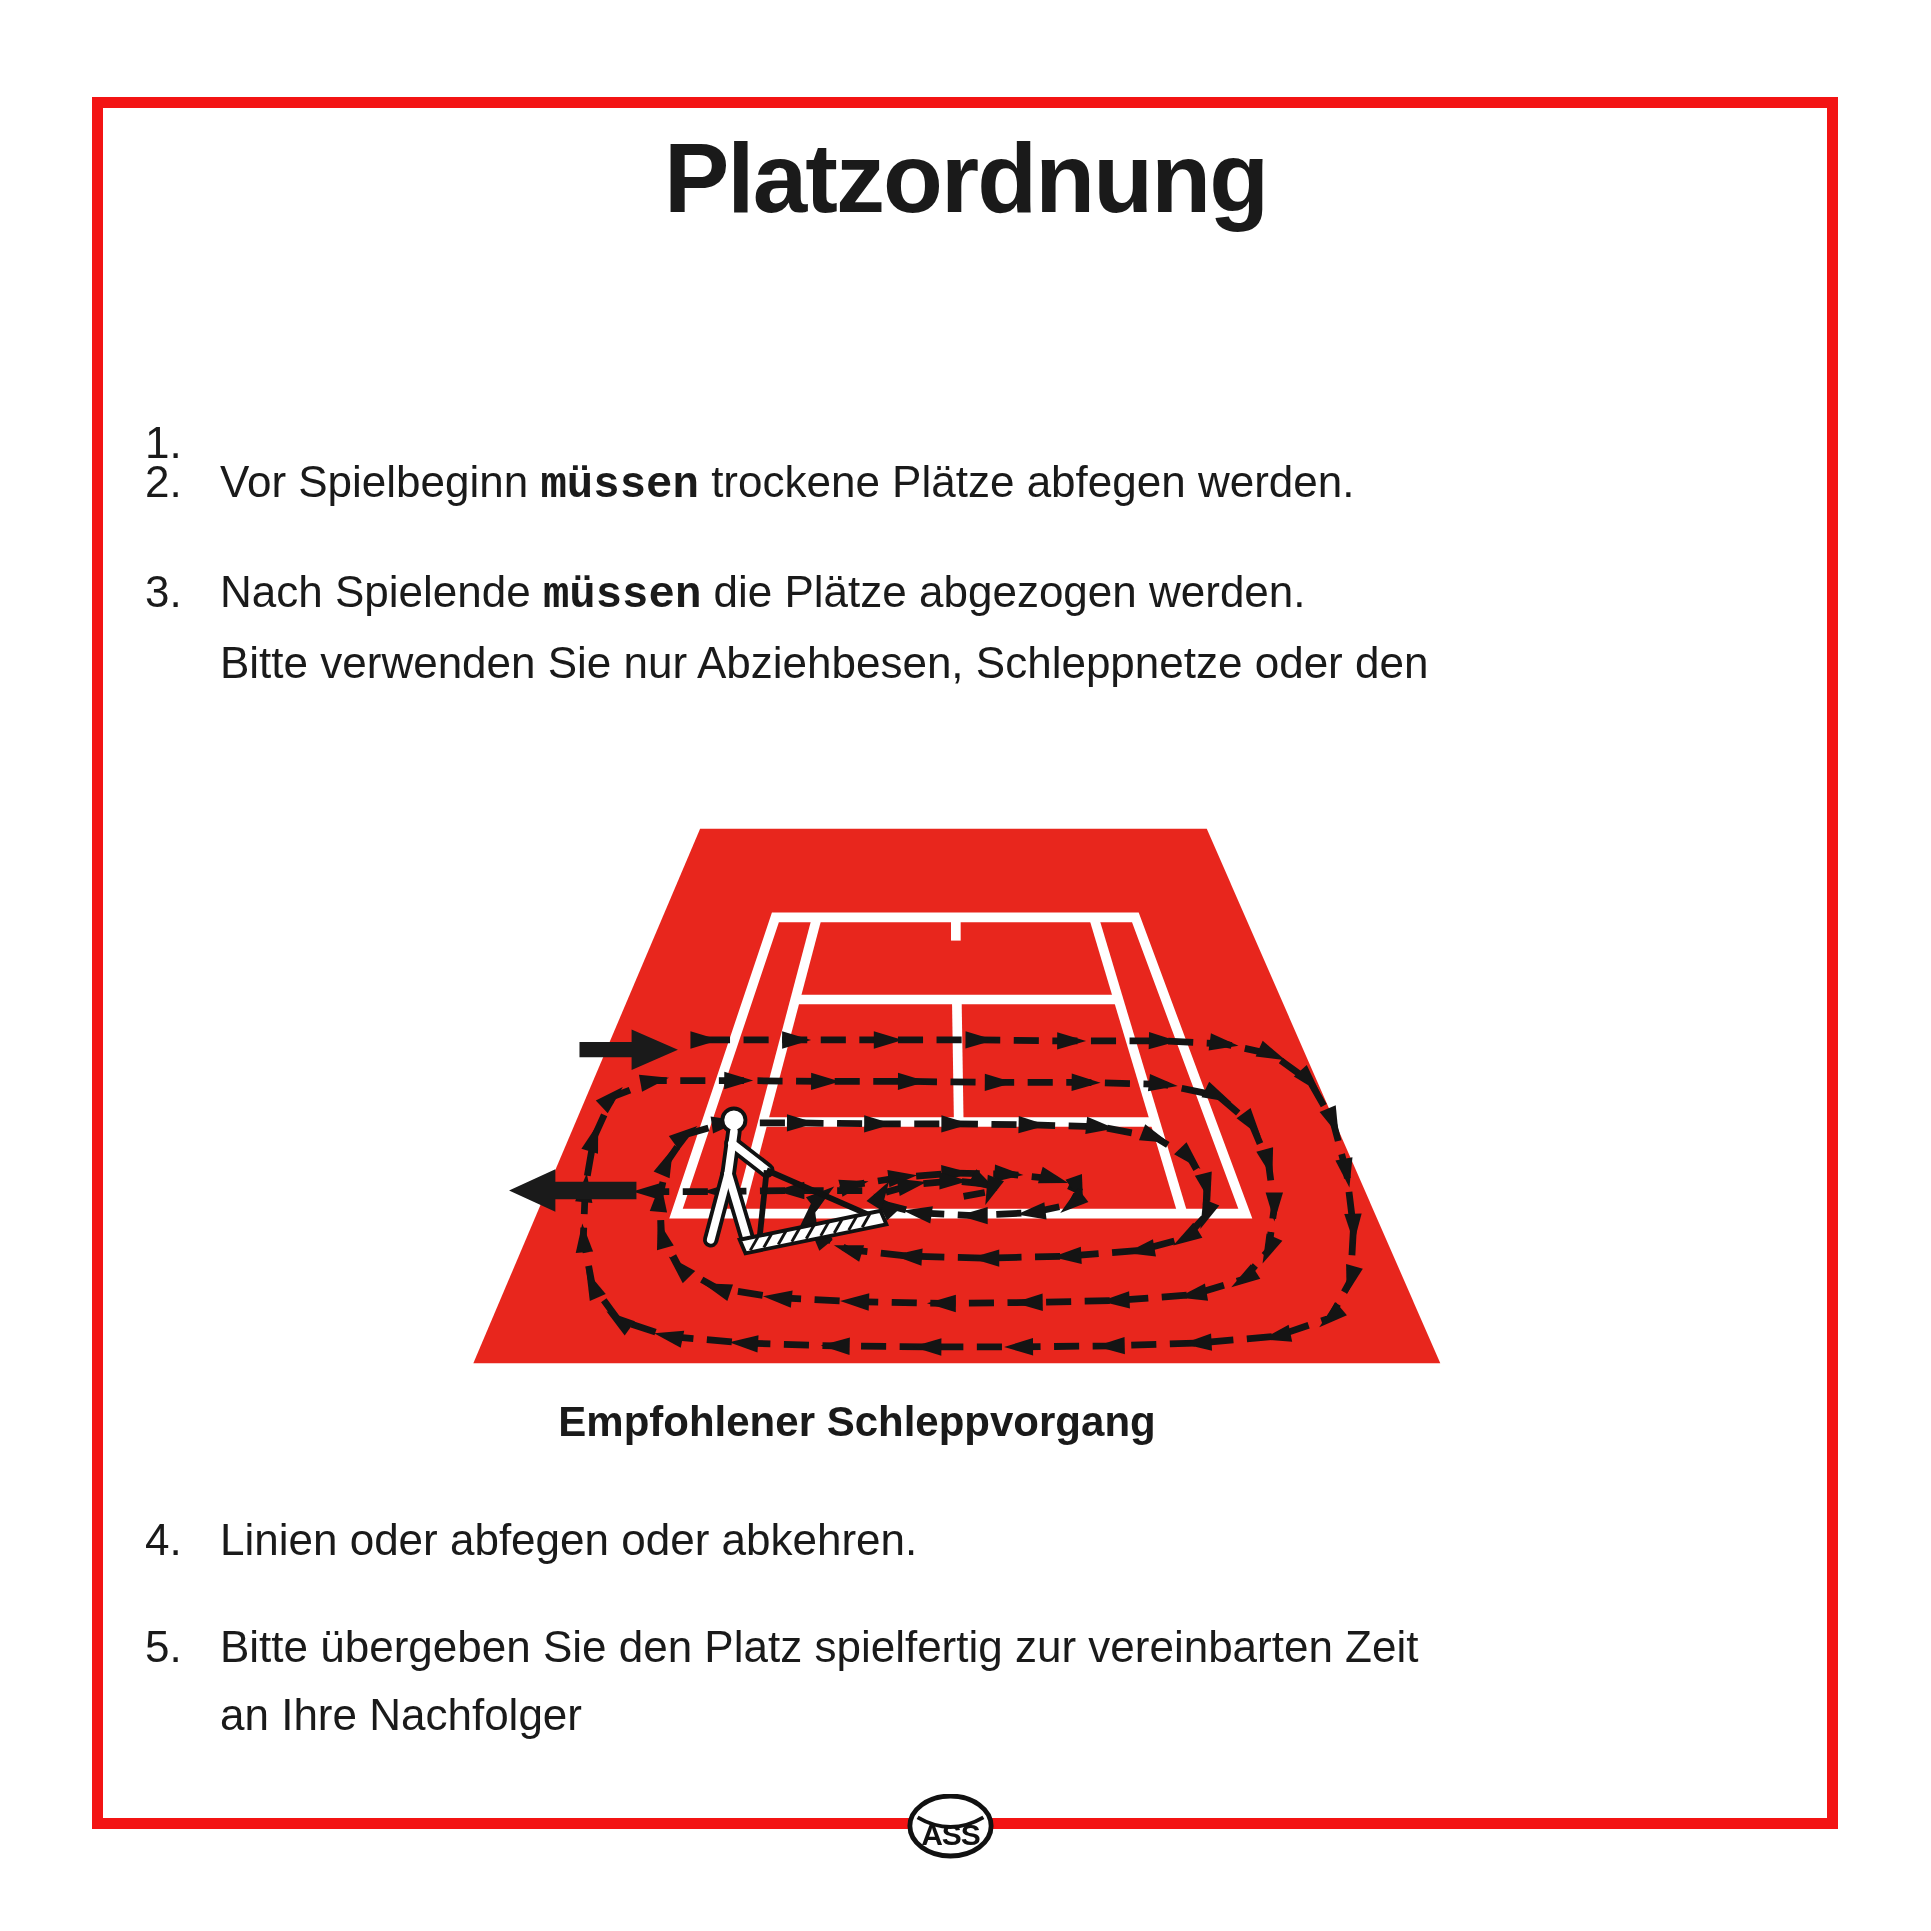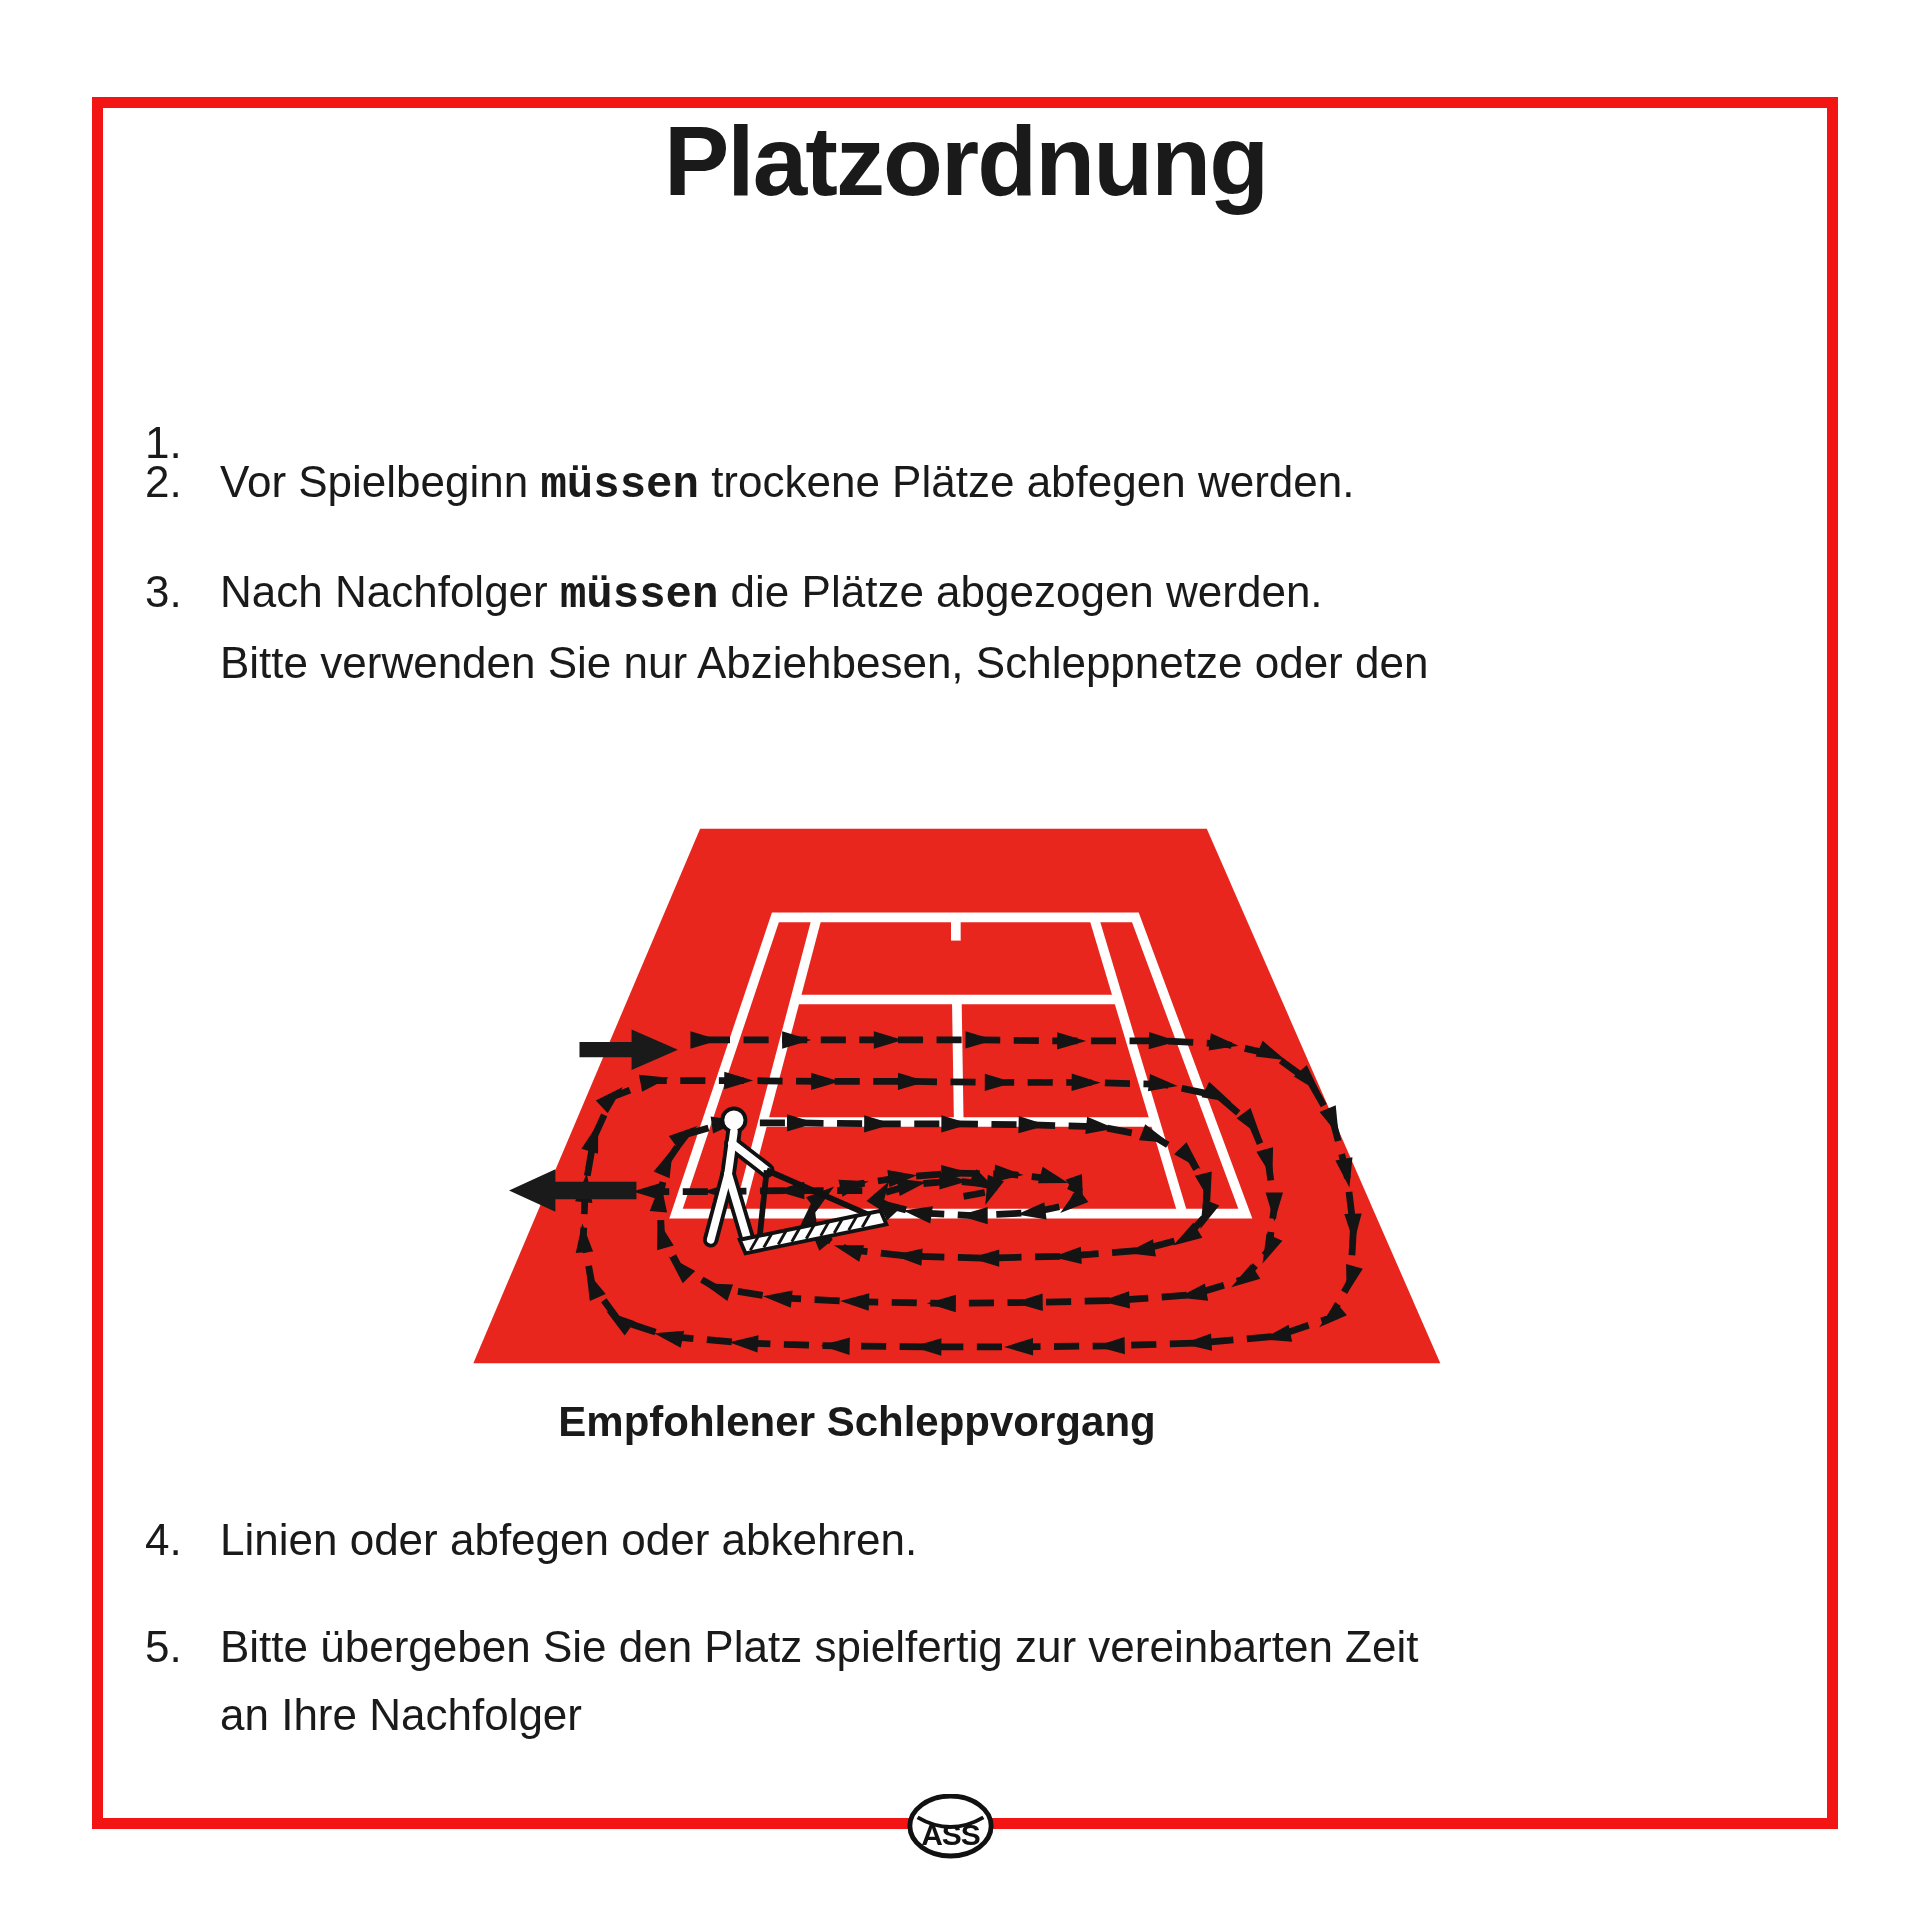--- a/index.html
+++ b/index.html
@@ -7,7 +7,7 @@
        font-family:"Liberation Sans", sans-serif;color:#1a1a1a;}
   .frame{position:absolute;left:92px;top:97px;width:1724px;height:1710px;
          border:11.6px solid #f31414;}
-  .title{position:absolute;left:0;top:105px;width:100%;text-align:center;
+  .title{position:absolute;left:0;top:122px;width:100%;text-align:center;
          font-size:98px;font-weight:bold;letter-spacing:-1.9px;}
   .rules{position:absolute;left:0;width:1931px;}
   .rules.top{top:409px;}

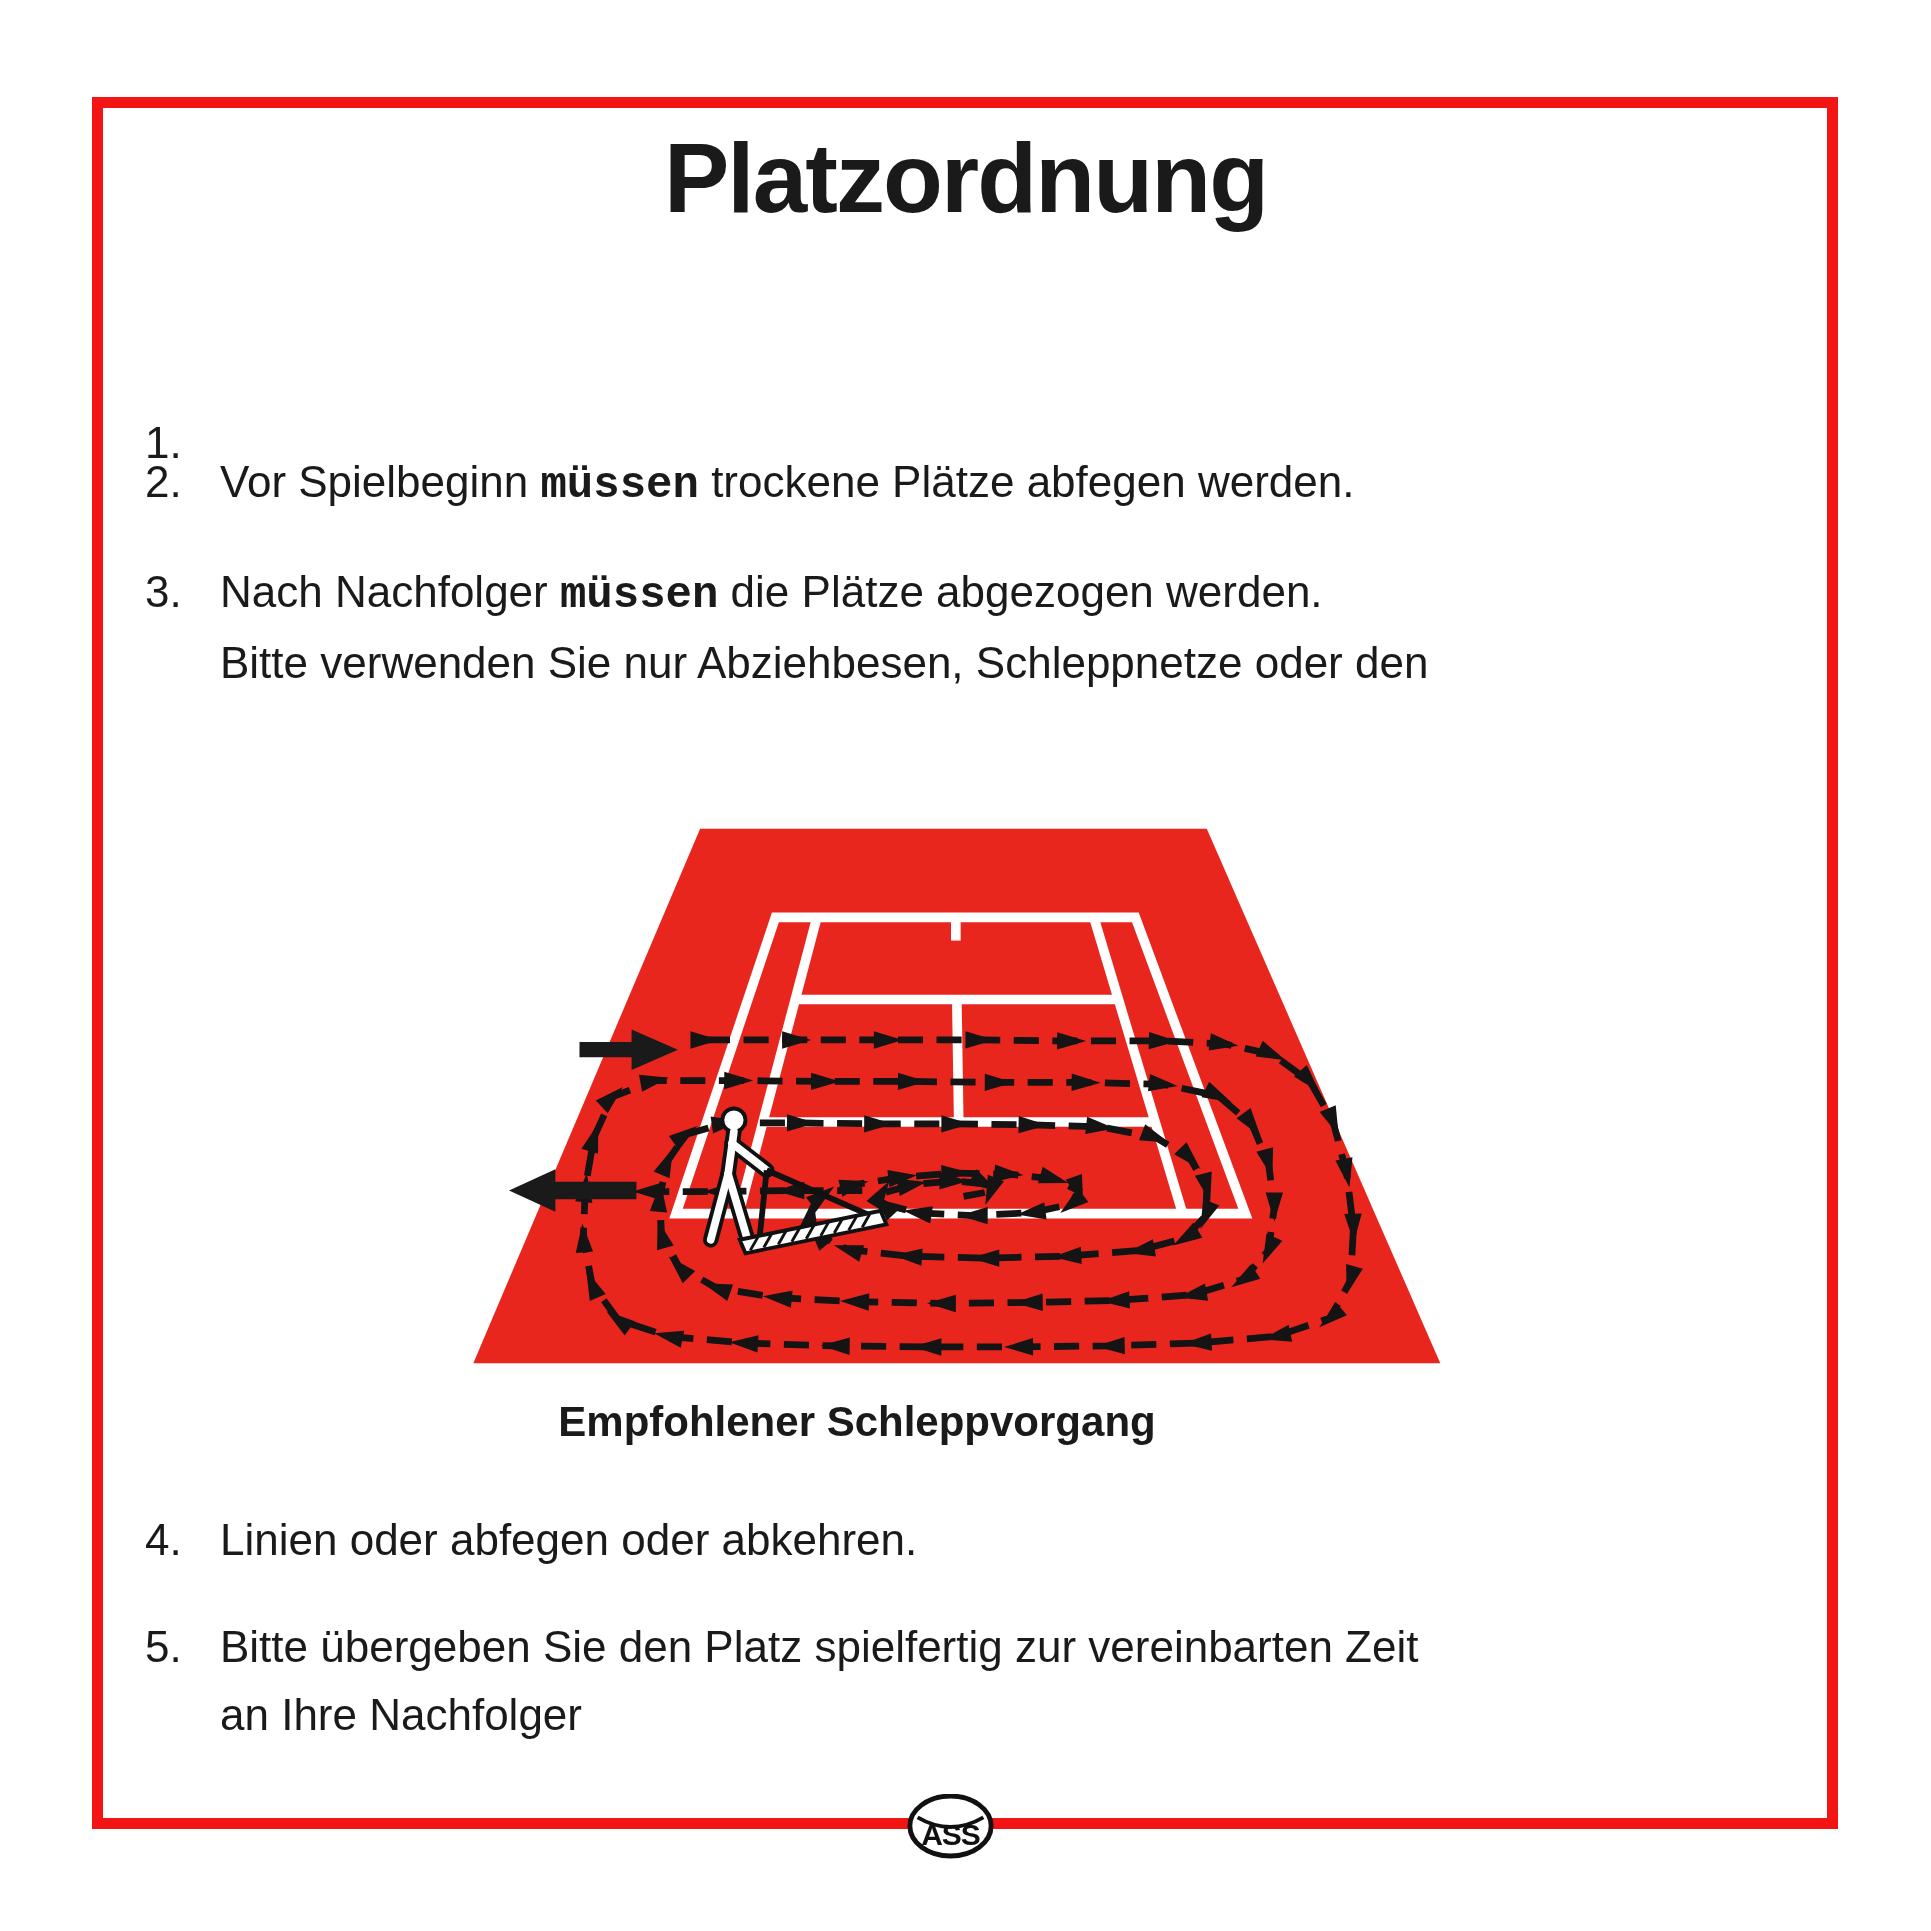--- a/index.html
+++ b/index.html
@@ -39,7 +39,7 @@
   </div>
   <div class="rule">
     <span class="num">3.</span>
-    <div><span>Nach Nachfolger </span><span class="b">müssen</span><span> die Plätze abgezogen werden.</span></div>
+    <div><span>Nach Spielende </span><span class="b">müssen</span><span> die Plätze abgezogen werden.</span></div>
     <div><span>Bitte verwenden Sie nur Abziehbesen, Schleppnetze oder den</span></div>
   </div>
 </div>

